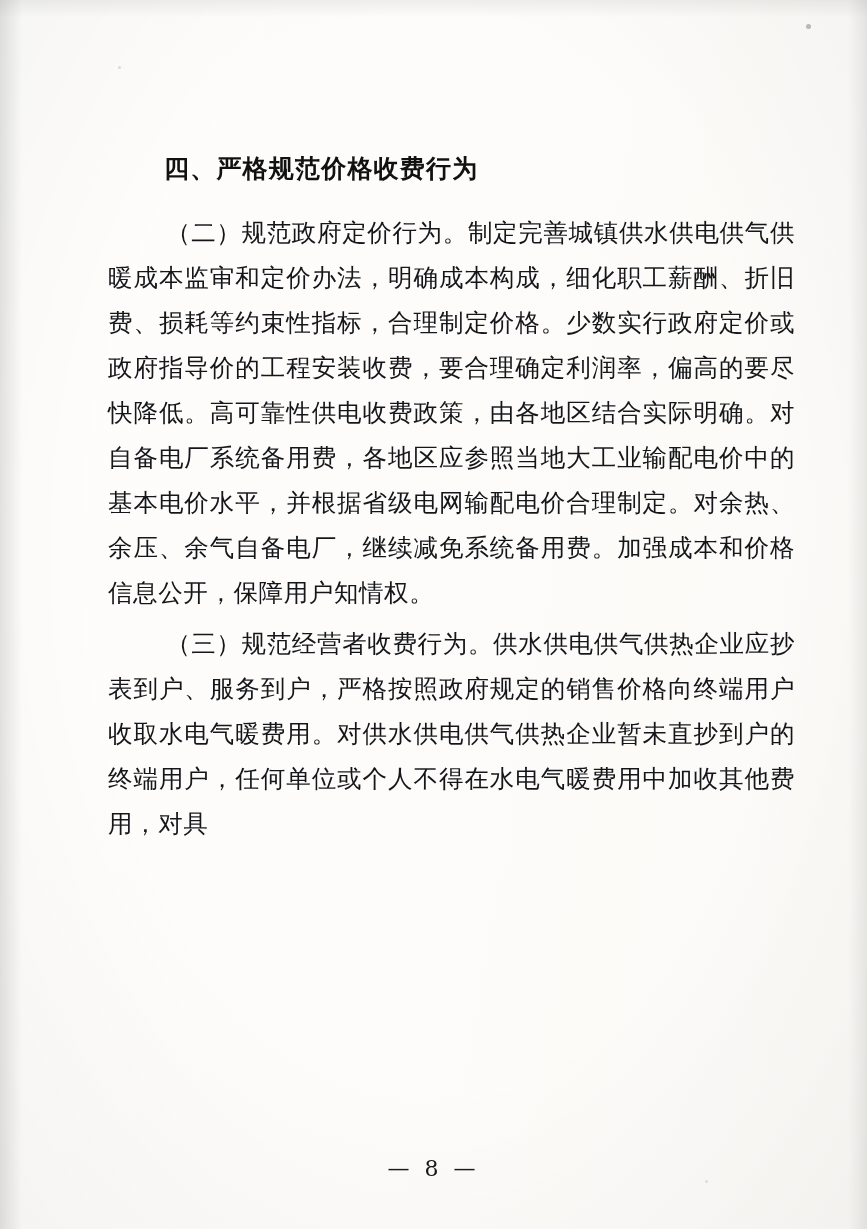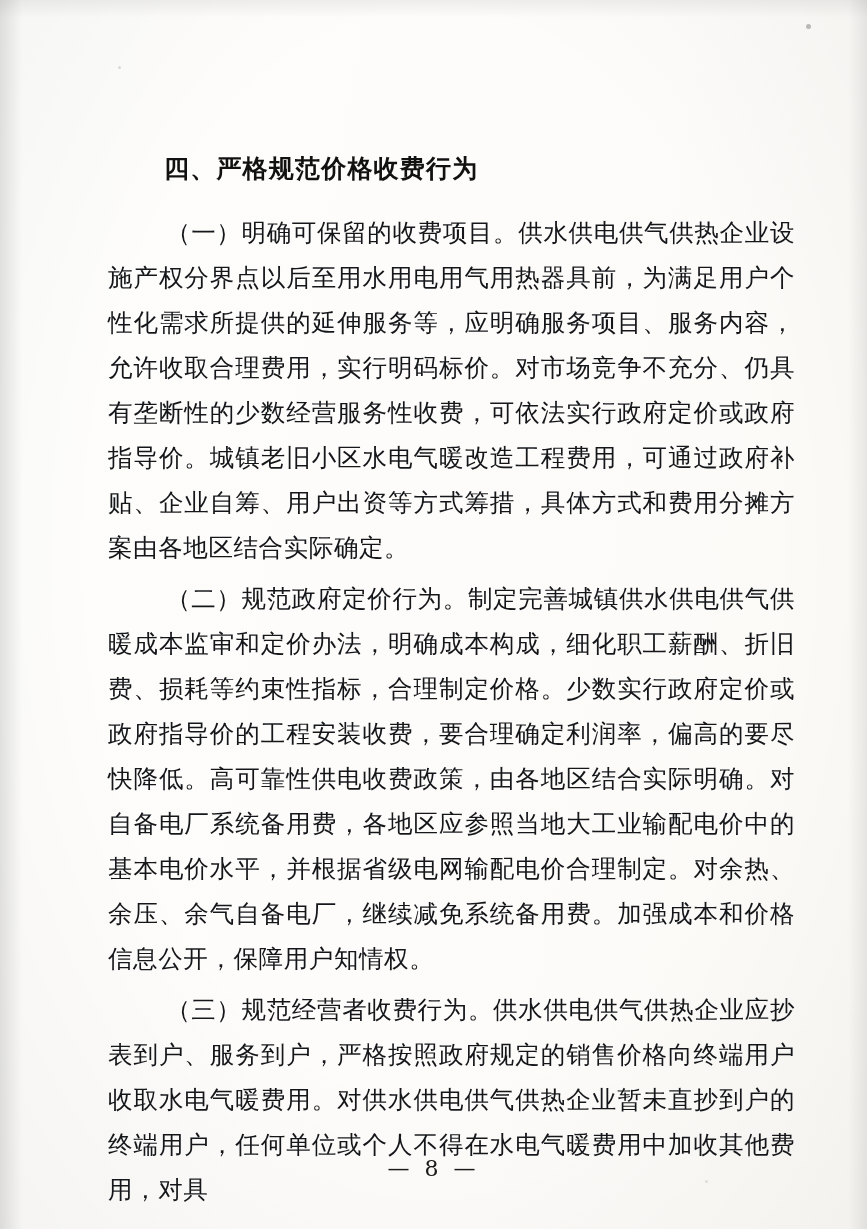--- a/index.html
+++ b/index.html
@@ -107,7 +107,6 @@
 
     <h1 class="doc-heading">四、严格规范价格收费行为</h1>
 
-    <p class="para">（一）明确可保留的收费项目。供水供电供气供热企业设施产权分界点以后至用水用电用气用热器具前，为满足用户个性化需求所提供的延伸服务等，应明确服务项目、服务内容，允许收取合理费用，实行明码标价。对市场竞争不充分、仍具有垄断性的少数经营服务性收费，可依法实行政府定价或政府指导价。城镇老旧小区水电气暖改造工程费用，可通过政府补贴、企业自筹、用户出资等方式筹措，具体方式和费用分摊方案由各地区结合实际确定。</p>
 
     <p class="para">（二）规范政府定价行为。制定完善城镇供水供电供气供暖成本监审和定价办法，明确成本构成，细化职工薪酬、折旧费、损耗等约束性指标，合理制定价格。少数实行政府定价或政府指导价的工程安装收费，要合理确定利润率，偏高的要尽快降低。高可靠性供电收费政策，由各地区结合实际明确。对自备电厂系统备用费，各地区应参照当地大工业输配电价中的基本电价水平，并根据省级电网输配电价合理制定。对余热、余压、余气自备电厂，继续减免系统备用费。加强成本和价格信息公开，保障用户知情权。</p>
 

